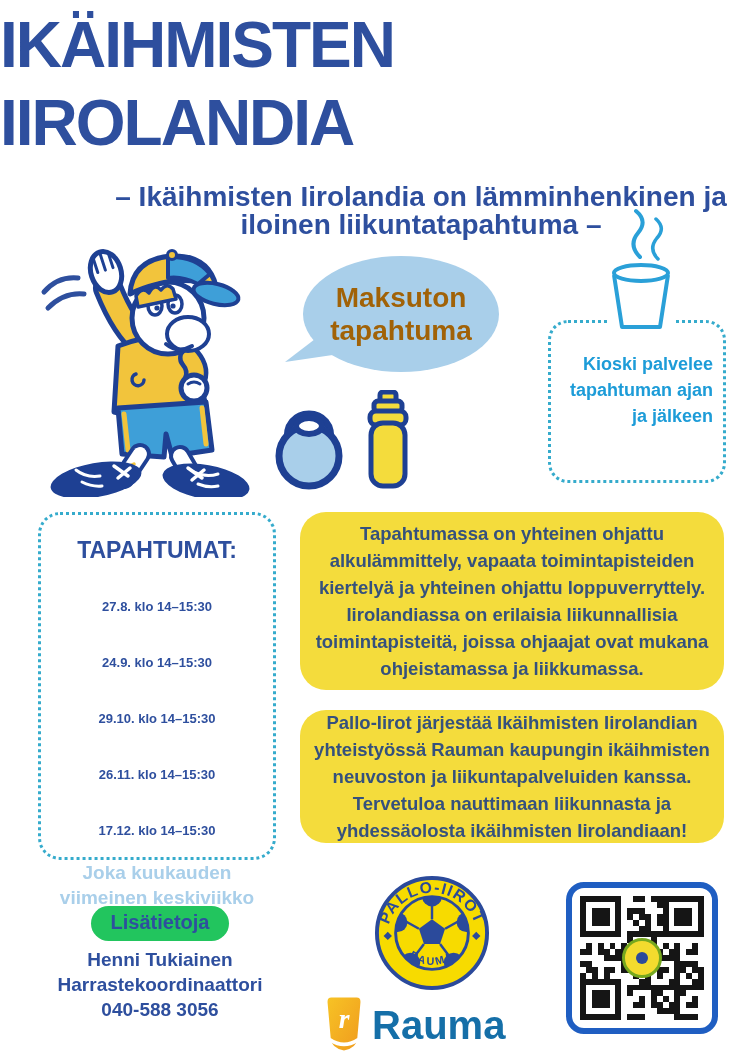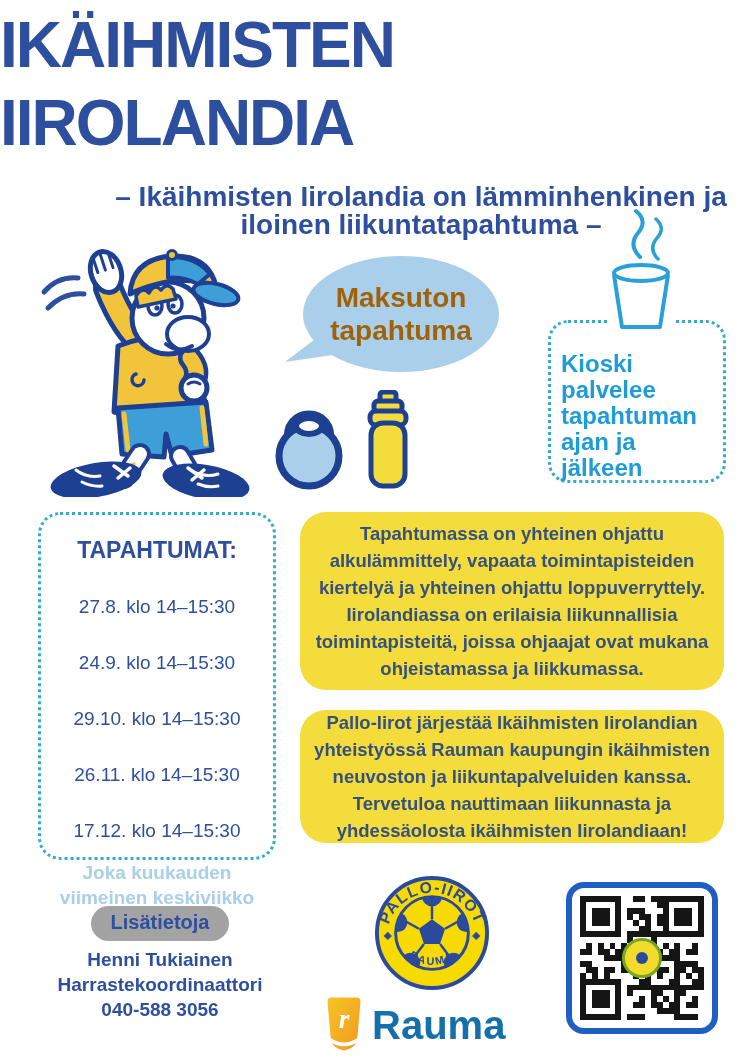--- a/index.html
+++ b/index.html
@@ -22,8 +22,8 @@
   .cup{position:absolute;left:596px;top:203px;width:90px;height:130px;z-index:2;}
   .kiosk-box{position:absolute;left:548px;top:320px;width:178px;height:163px;box-sizing:border-box;
     border:3px dotted #35ABCC;border-radius:20px;}
-  .kiosk-text{position:absolute;left:10px;right:10px;top:28px;text-align:left;
-    color:#1D9CD8;font-weight:bold;font-size:24px;line-height:26px;}
+  .kiosk-text{position:absolute;left:10px;right:10px;top:28px;text-align:right;
+    color:#1D9CD8;font-weight:bold;font-size:18px;line-height:26px;}
   .kettlebell{position:absolute;left:268px;top:398px;width:82px;height:92px;}
   .bottle{position:absolute;left:356px;top:390px;width:64px;height:100px;}
   

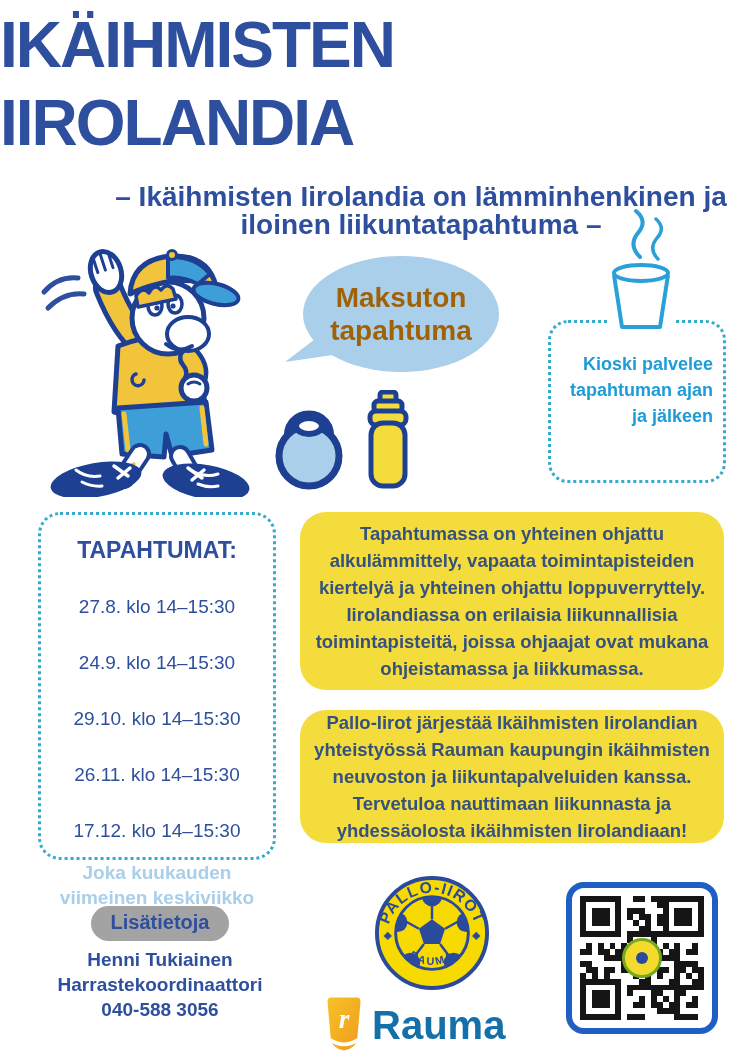--- a/index.html
+++ b/index.html
@@ -30,7 +30,7 @@
   .events-box{position:absolute;left:38px;top:512px;width:238px;height:348px;box-sizing:border-box;
     border:3px dotted #35ABCC;border-radius:22px;text-align:center;color:#2E4F9E;padding:22px 4px;}
   .events-heading{font-size:23px;font-weight:bold;margin-bottom:20px;}
-  .event-date{font-size:19px;font-weight:normal;line-height:27px;margin-top:29px;}
+  .event-date{font-size:13px;font-weight:bold;line-height:27px;margin-top:29px;}
   .events-location{margin-top:12px;font-size:19px;font-weight:bold;line-height:25px;}
   .events-note{margin-top:16px;color:#A9CFEA;font-size:19px;font-weight:bold;line-height:25px;}
   

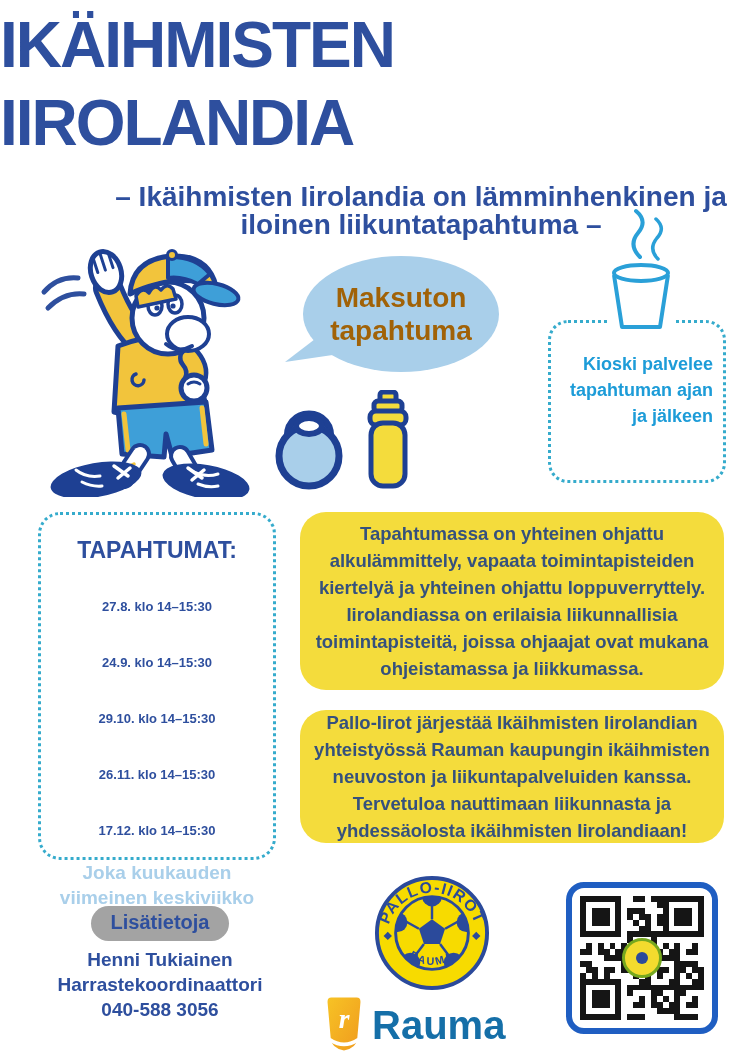--- a/index.html
+++ b/index.html
@@ -41,7 +41,7 @@
   .ybox2{top:710px;height:133px;}
   
   .contact{position:absolute;left:10px;top:906px;width:300px;text-align:center;color:#2E4F9E;}
-  .contact-pill{display:inline-block;background:#a3a3a3;border-radius:999px;
+  .contact-pill{display:inline-block;background:#22c55e;border-radius:999px;
     padding:5px 20px 7px;font-size:20px;font-weight:bold;margin-bottom:6px;}
   .contact-line{font-size:19px;font-weight:bold;line-height:25px;}
   

